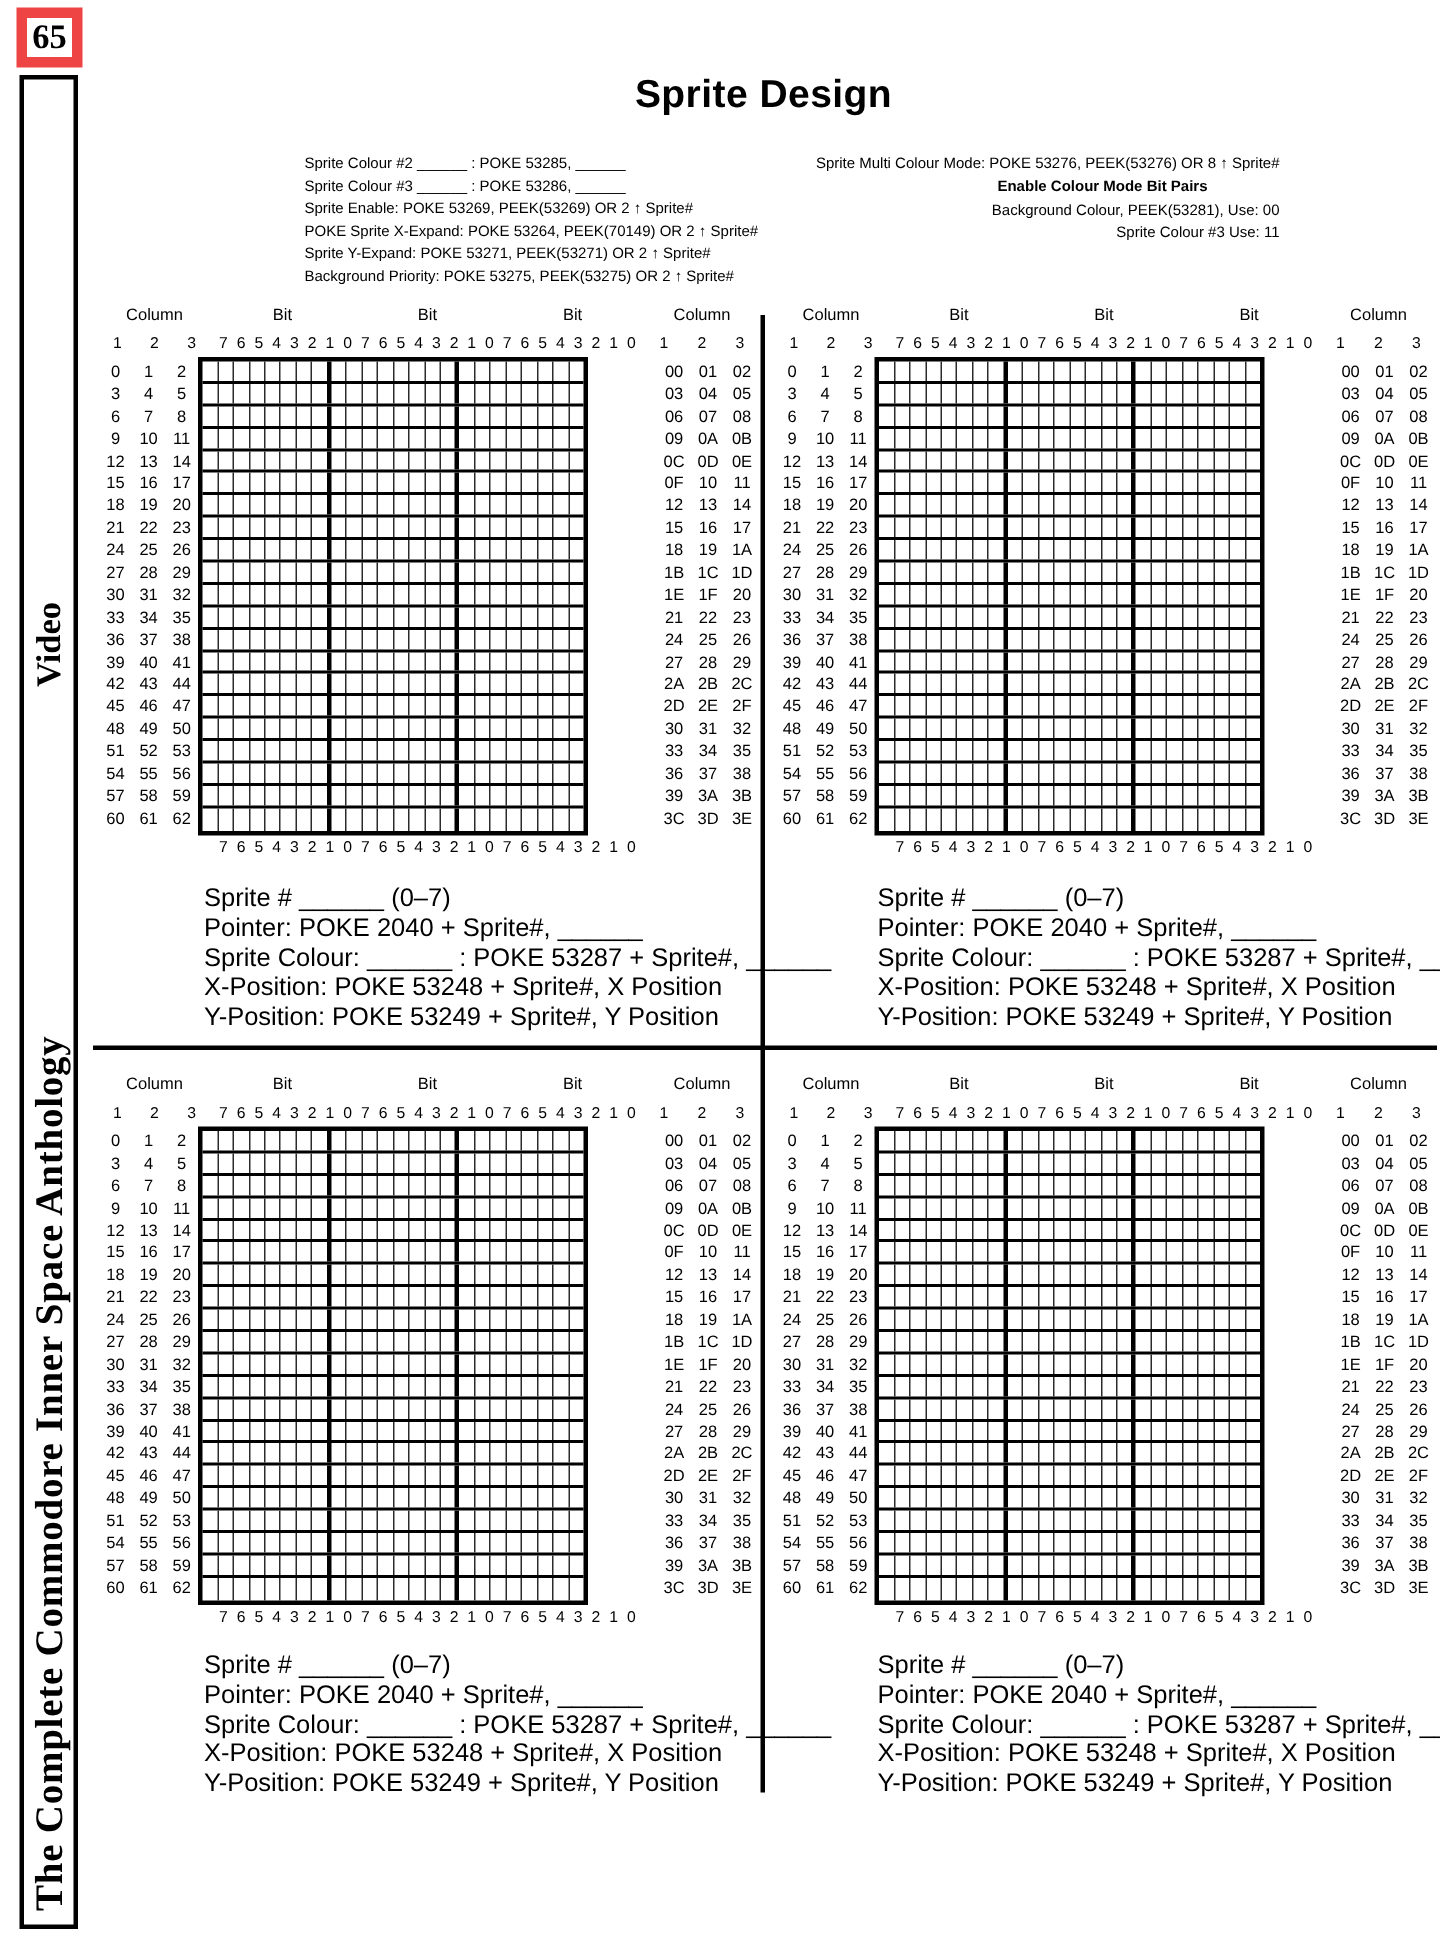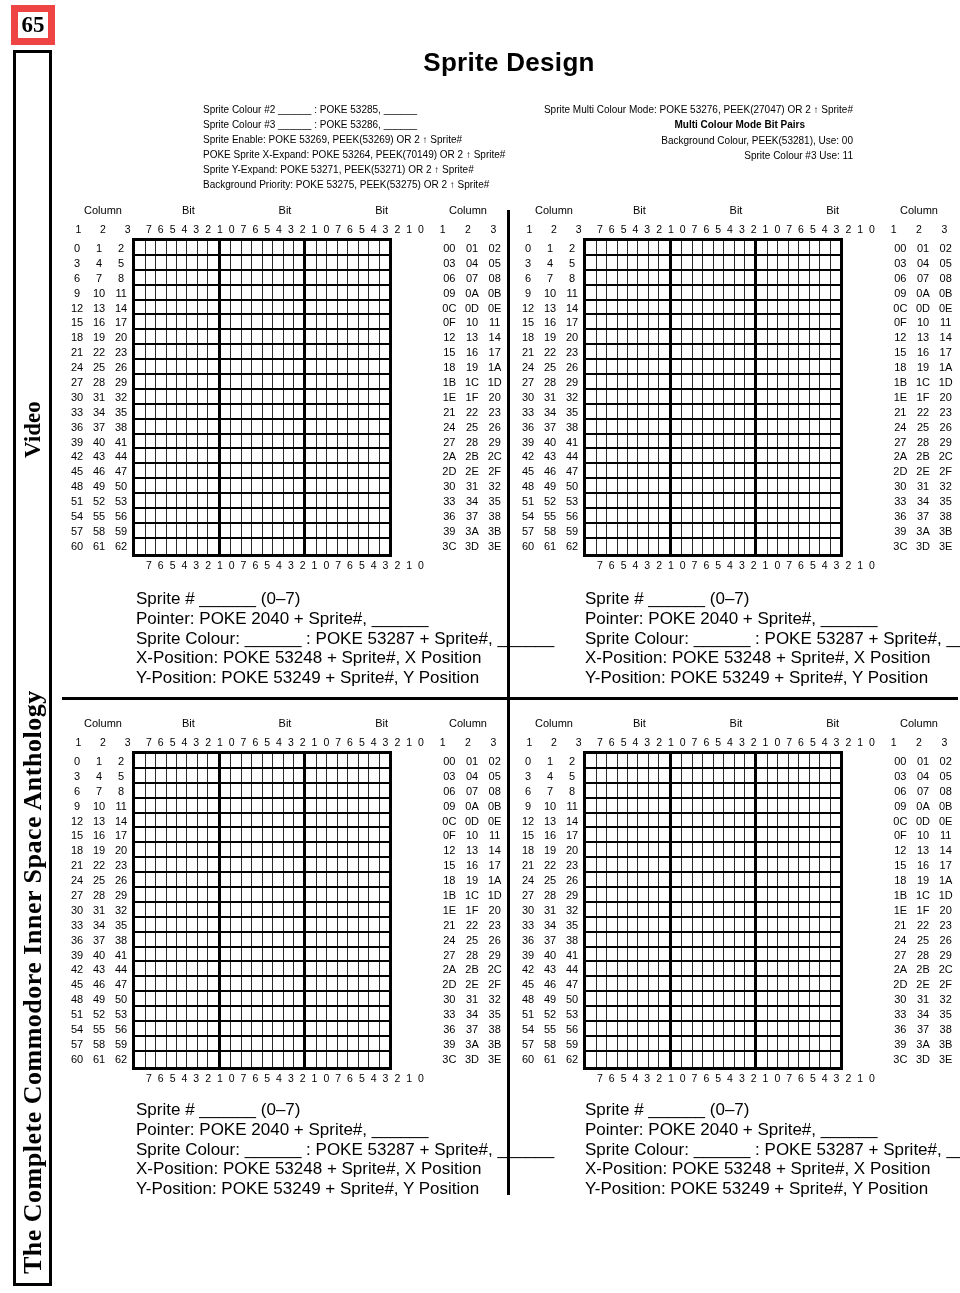--- a/index.html
+++ b/index.html
@@ -87,7 +87,7 @@
   </div>
 
   <div class="notes-right">
-    <div>Sprite Multi Colour Mode: POKE 53276, PEEK(27047) OR 2 ↑ Sprite#</div>
+    <div>Sprite Multi Colour Mode: POKE 53276, PEEK(53276) OR 8 ↑ Sprite#</div>
     <div class="nr-heading">Multi Colour Mode Bit Pairs</div>
     <div>Background Colour, PEEK(53281), Use: 00</div>
     <div>Sprite Colour #3 Use: 11</div>

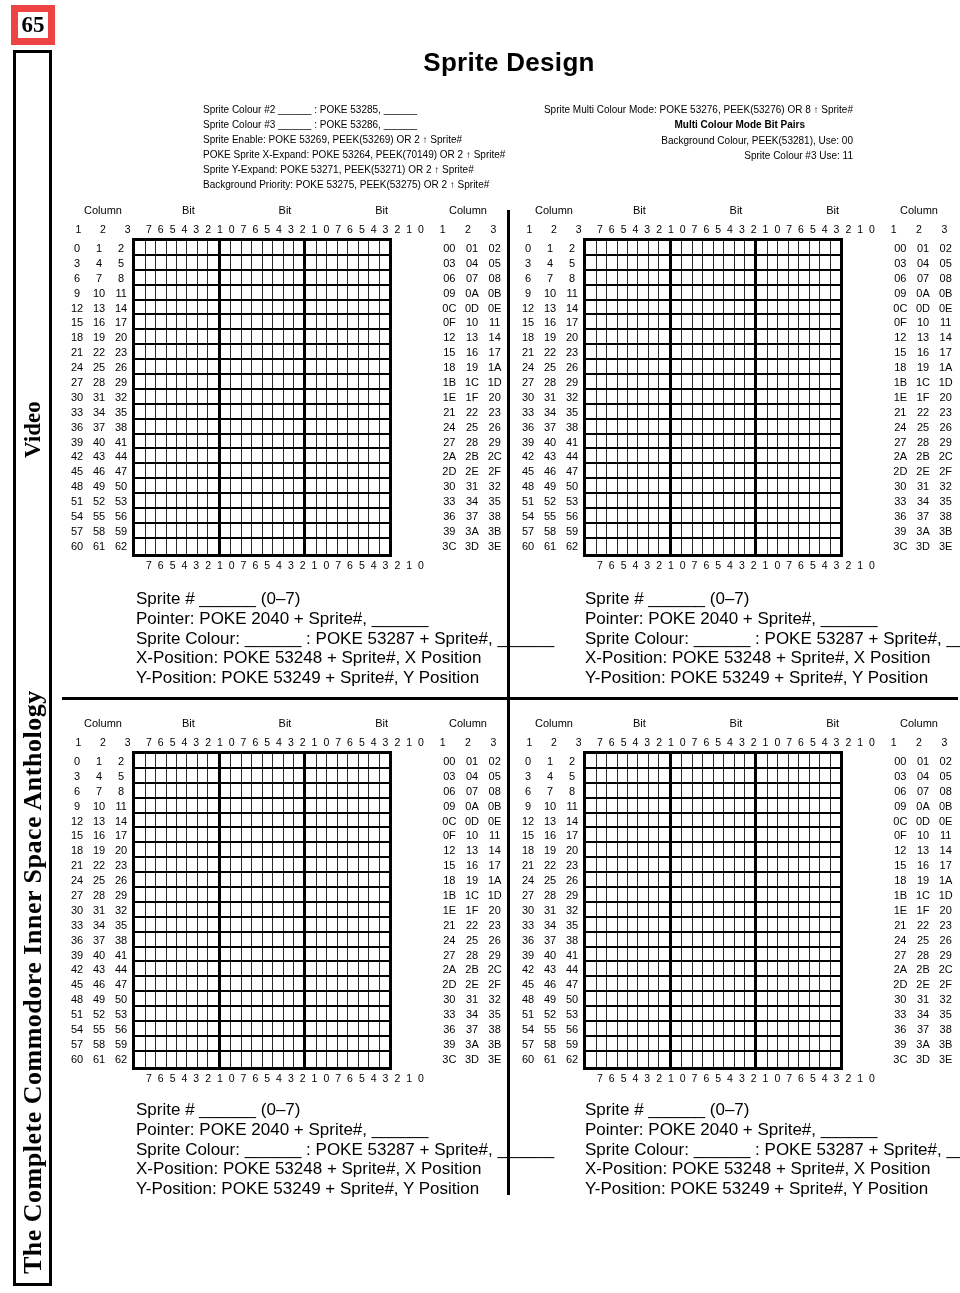--- a/index.html
+++ b/index.html
@@ -88,7 +88,7 @@
 
   <div class="notes-right">
     <div>Sprite Multi Colour Mode: POKE 53276, PEEK(53276) OR 8 ↑ Sprite#</div>
-    <div class="nr-heading">Multi Colour Mode Bit Pairs</div>
+    <div class="nr-heading">Enable Colour Mode Bit Pairs</div>
     <div>Background Colour, PEEK(53281), Use: 00</div>
     <div>Sprite Colour #3 Use: 11</div>
   </div>

